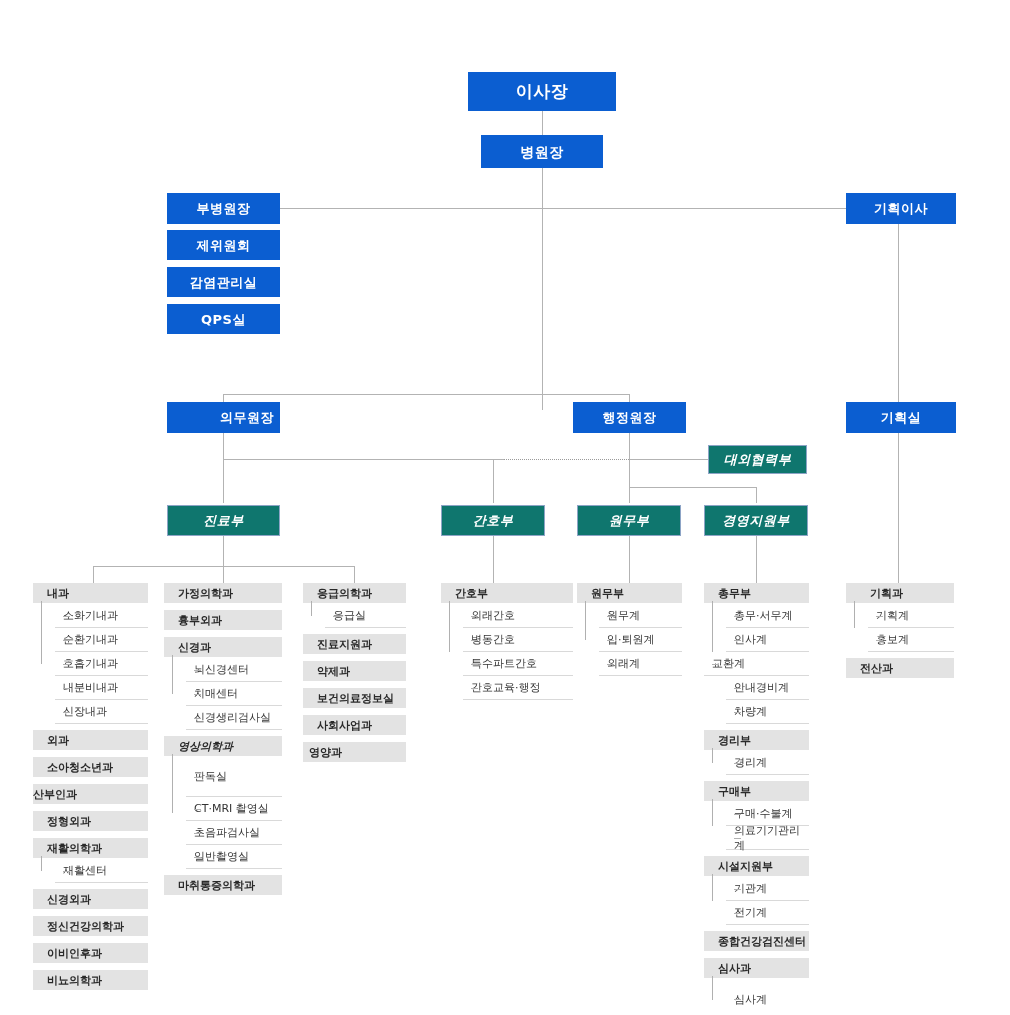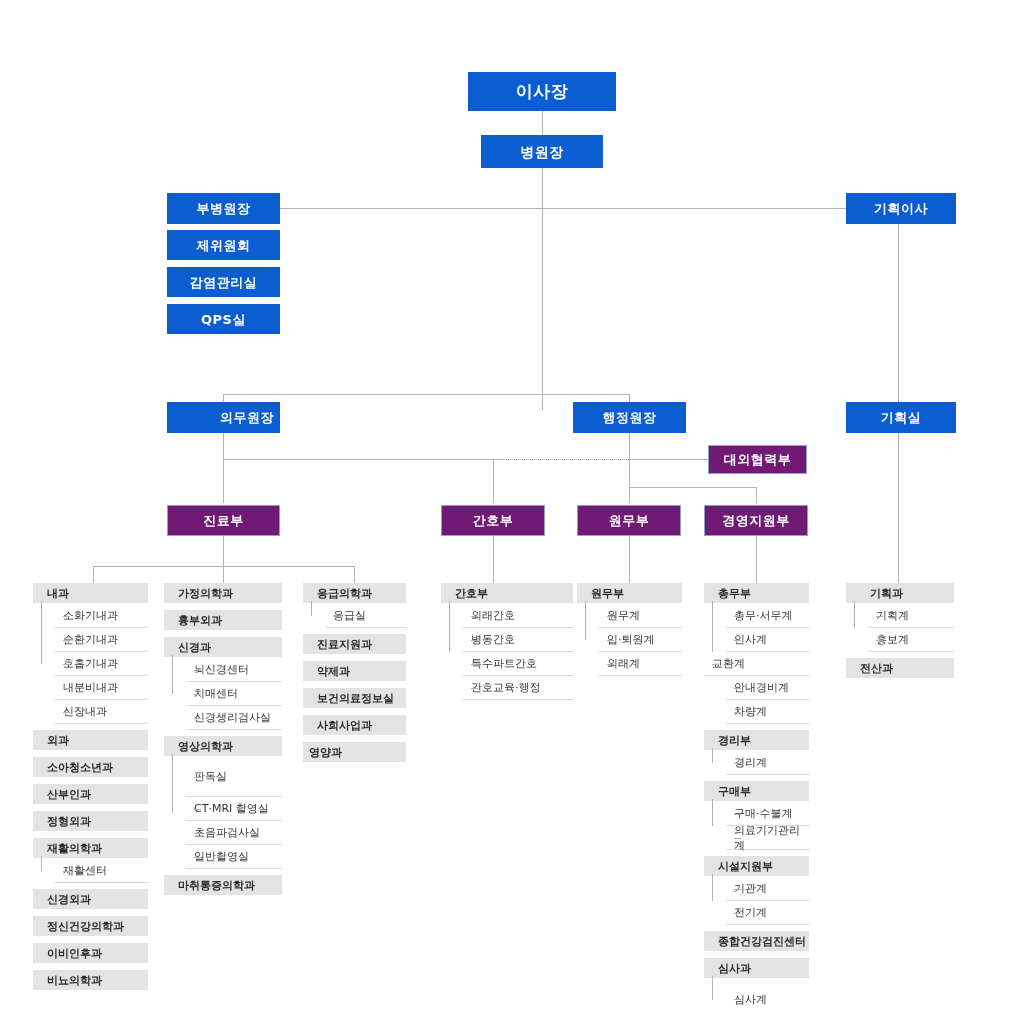--- a/index.html
+++ b/index.html
@@ -39,7 +39,7 @@
     line-height:1;
   }
   .box.primary{background:#0b5ed1;}
-  .box.navy{background:#701a75;border:1px solid #8da4c6;}
+  .box.navy{background:#0f766e;border:1px solid #8da4c6;font-style:italic;}
 
   
   .tree{position:absolute;}

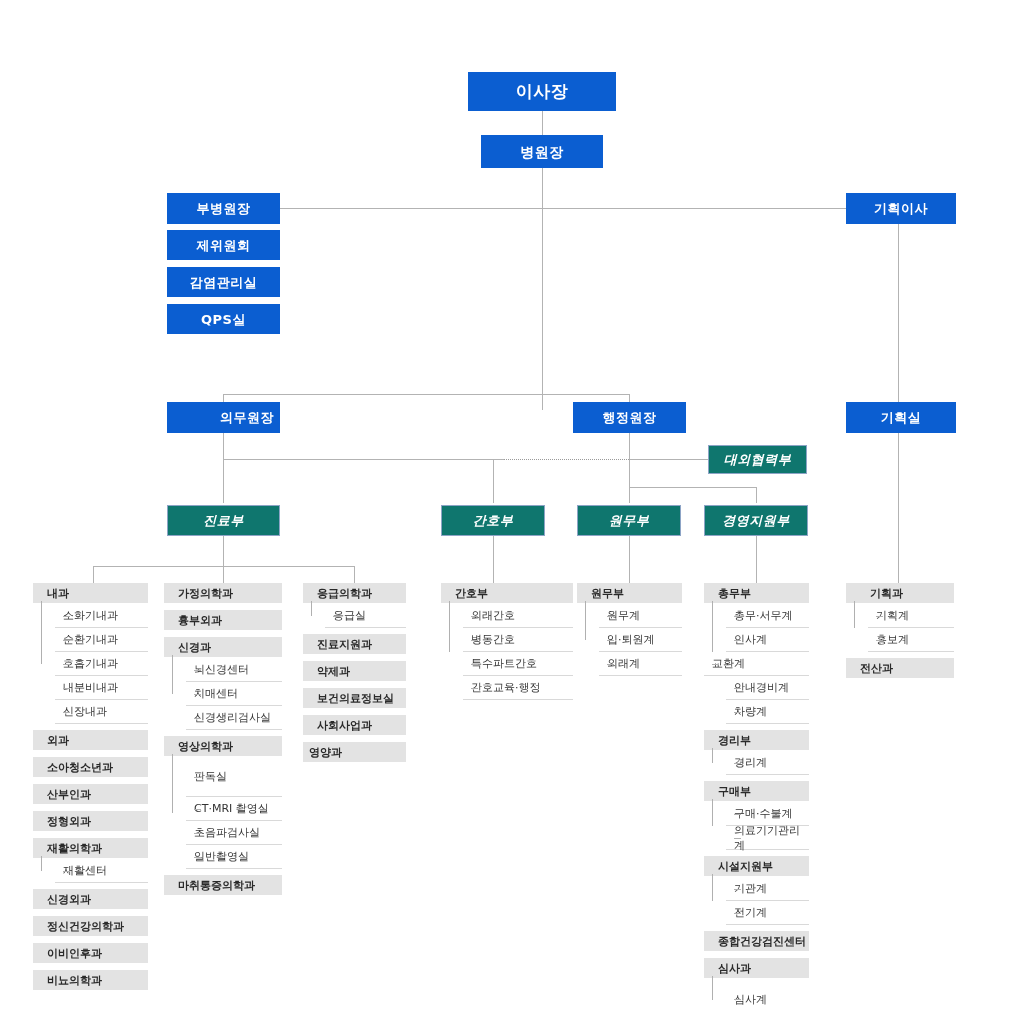--- a/index.html
+++ b/index.html
@@ -237,7 +237,7 @@
         </div>
       </div>
       <div class="grp">
-        <div class="hdr" style="height: 21px; padding-left: 14px;">영상의학과</div>
+        <div class="hdr" style="height: 21px; padding-left: 14px; font-style: italic;">영상의학과</div>
         <div class="kids">
           <div class="kid" style="height: 40px; margin-left: 22px; padding-left: 8px;">판독실</div>
           <div class="kid" style="height: 24px; margin-left: 22px; padding-left: 8px;">CT·MRI 촬영실</div>

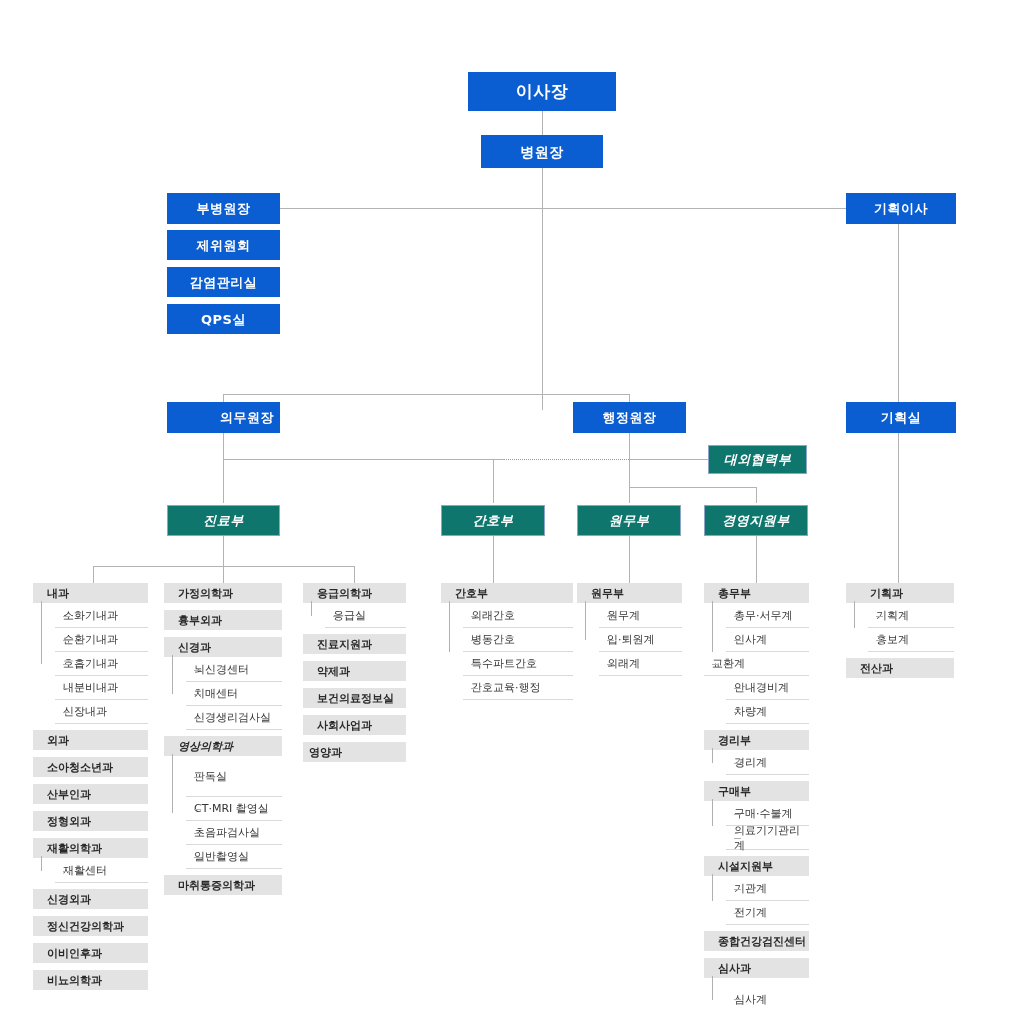--- a/index.html
+++ b/index.html
@@ -196,7 +196,7 @@
         <div class="hdr" style="height: 21px; padding-left: 14px;">소아청소년과</div>
       </div>
       <div class="grp">
-        <div class="hdr" style="height: 21px; padding-left: 14px;">산부인과</div>
+        <div class="hdr" style="height: 21px; ">산부인과</div>
       </div>
       <div class="grp">
         <div class="hdr" style="height: 21px; padding-left: 14px;">정형외과</div>

